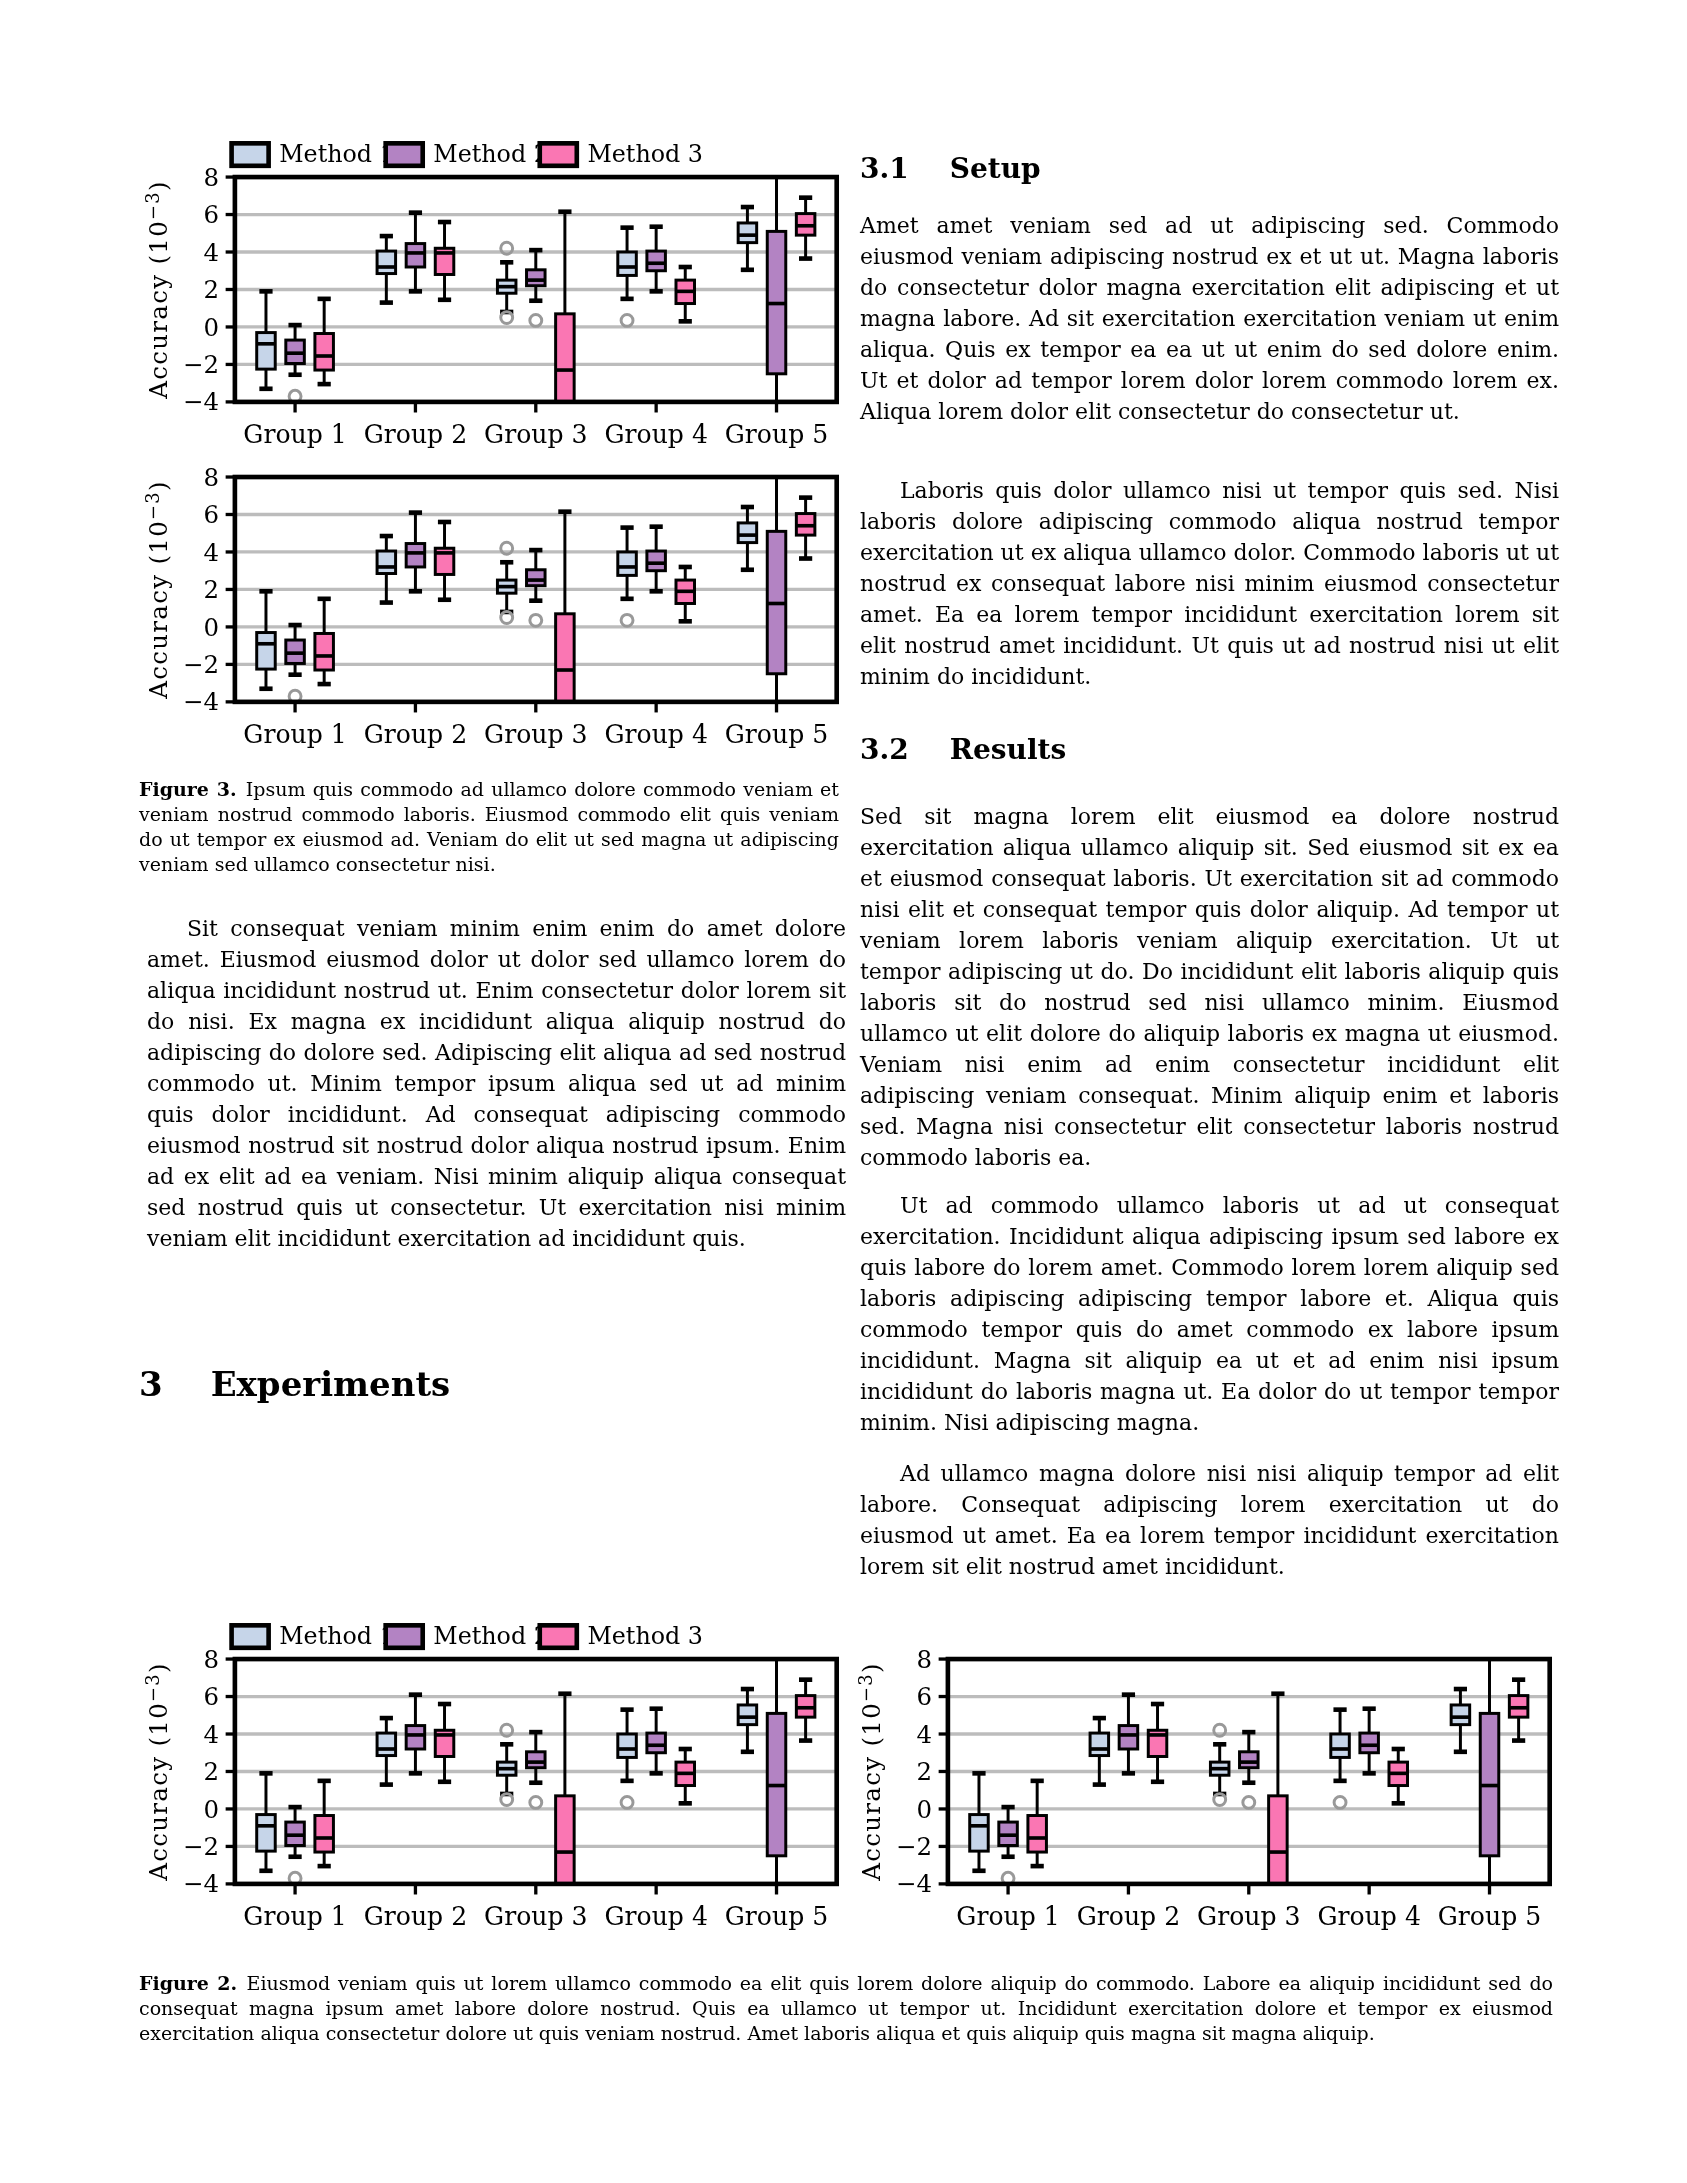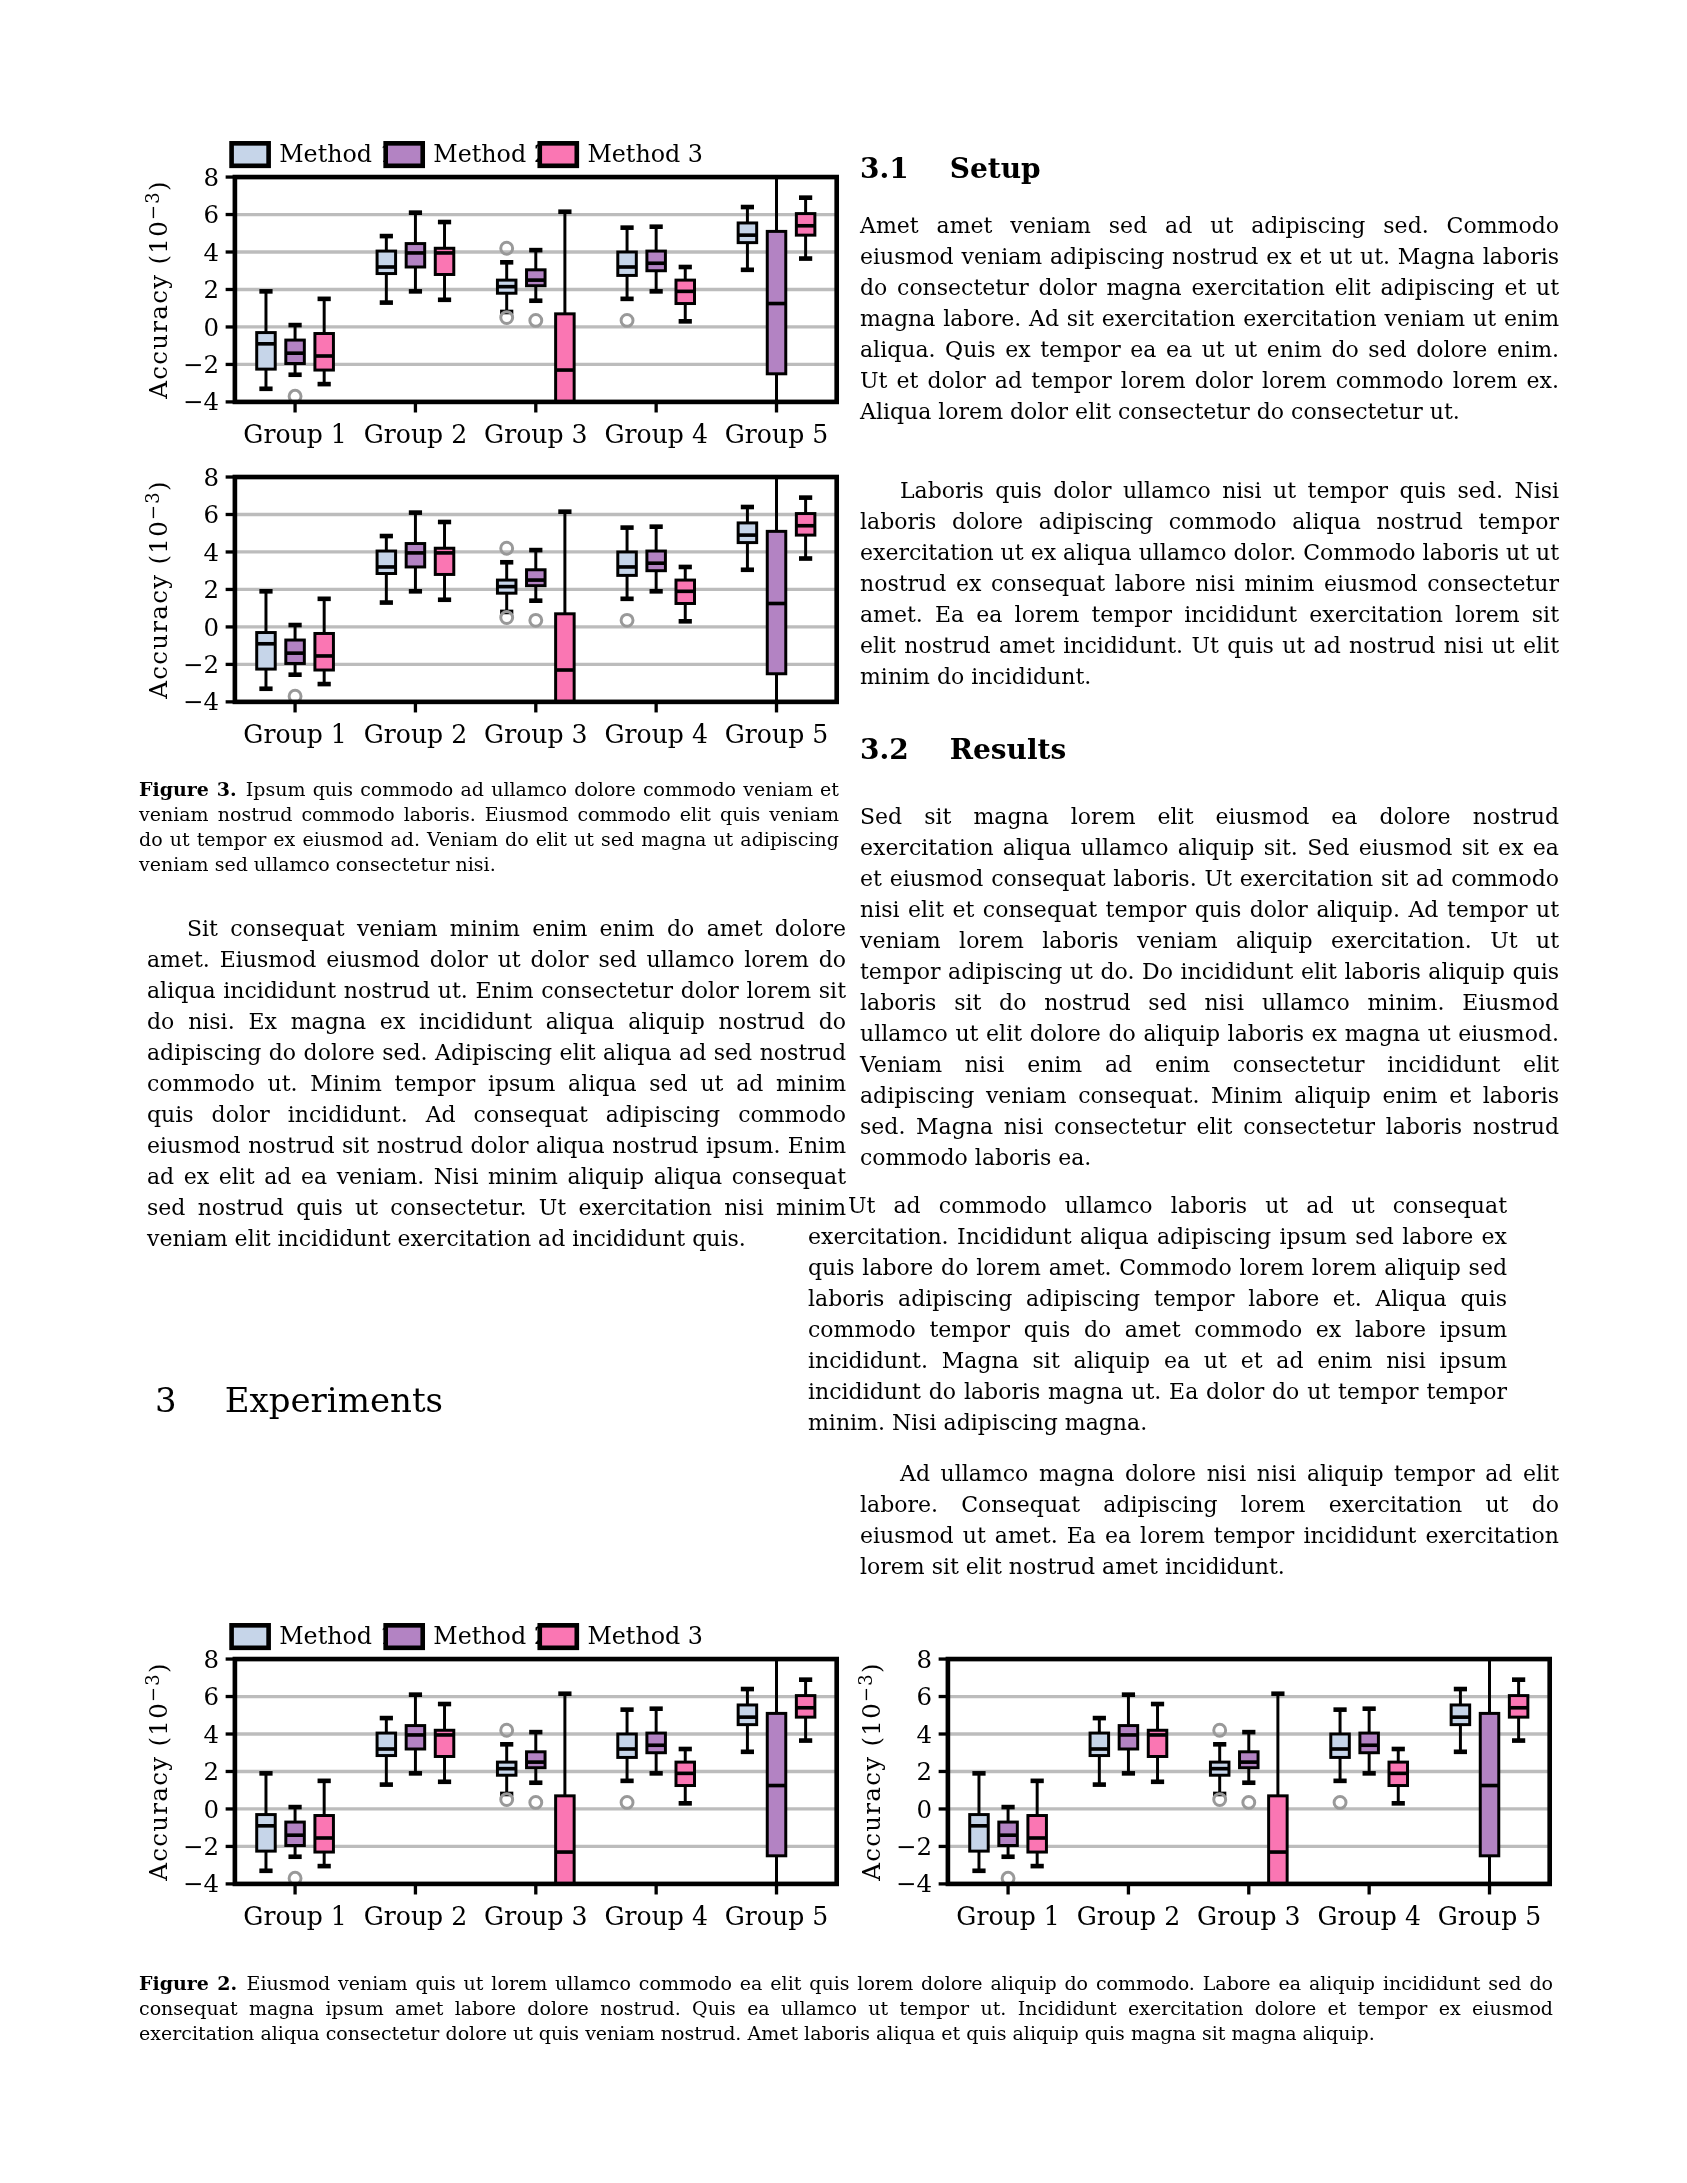--- a/index.html
+++ b/index.html
@@ -29,7 +29,7 @@
   #setup-p2{left:852px;top:467px;width:699px;}
   #sec32{left:852px;top:725px;width:699px;}
   #results-p1{left:852px;top:793px;width:699px;}
-  #results-p2{left:800px;top:1182px;width:699px;}
+  #results-p2{left:852px;top:1182px;width:699px;}
   #results-p3{left:852px;top:1450px;width:699px;}
   #fig2{left:139px;top:1618px;width:1416px;height:463px;}
   #fig2-chart-a{left:0;top:0;}

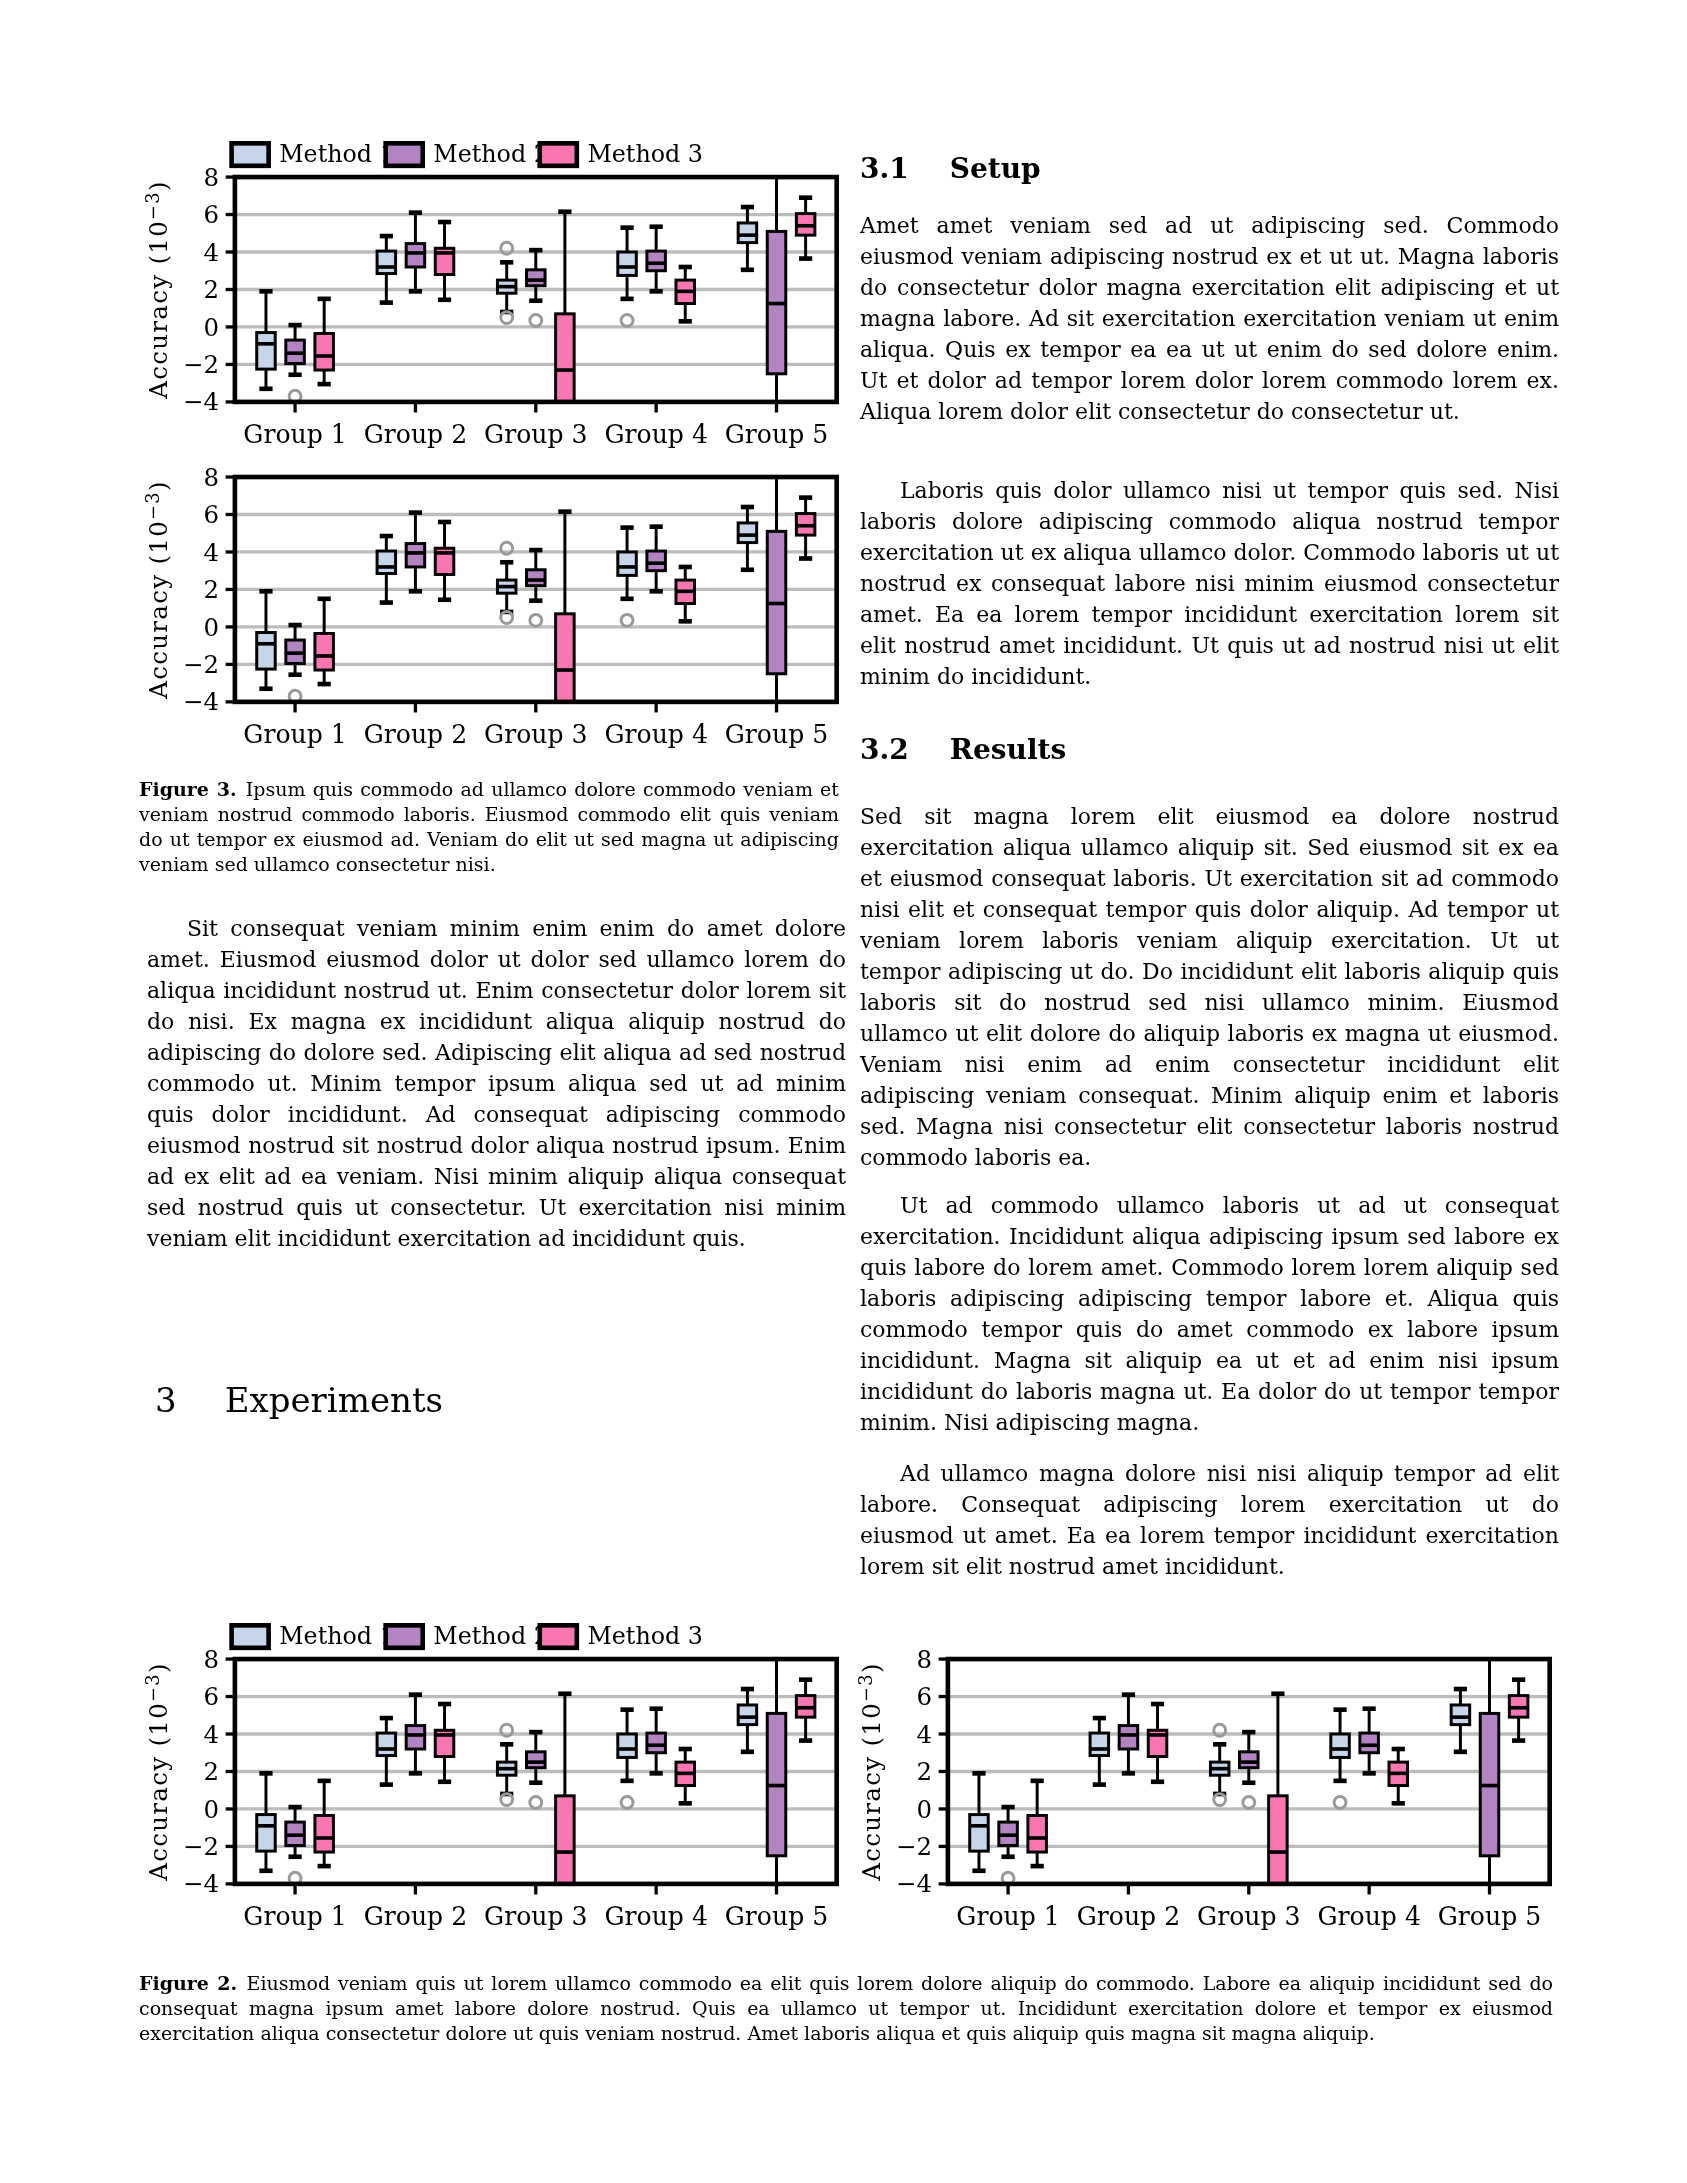--- a/index.html
+++ b/index.html
@@ -10,7 +10,7 @@
   p.indent{text-indent:40px;}
   .caption{font-size:19px;line-height:25px;text-align:justify;margin-top:19px;}
   .caption .cap-label{font-weight:bold;margin-right:9.3px;}
-  h1.sec{margin:16px;font-size:34px;font-weight:normal;}
+  h1.sec{margin:0;font-size:34px;font-weight:bold;}
   h1.sec .num{margin-right:48px;}
   h2.subsec{margin:8px;font-size:28px;font-weight:bold;}
   h2.subsec .num{margin-right:41px;}

